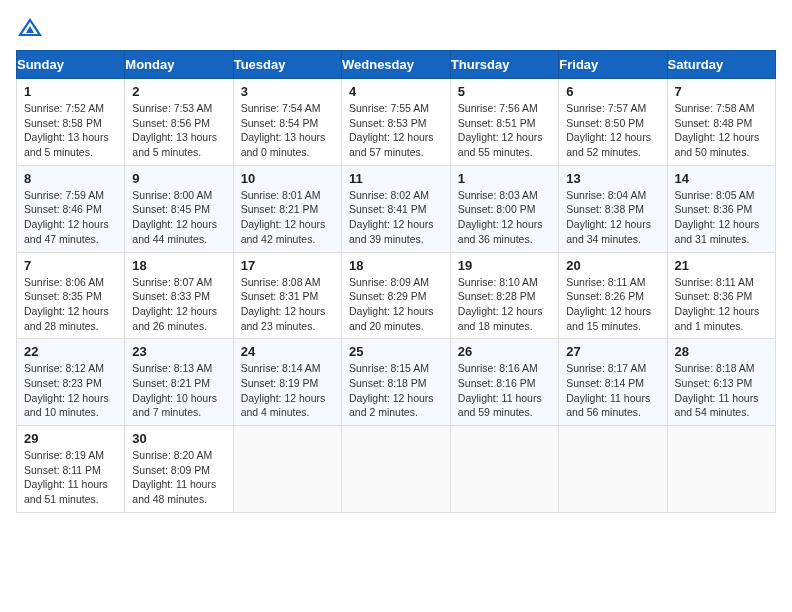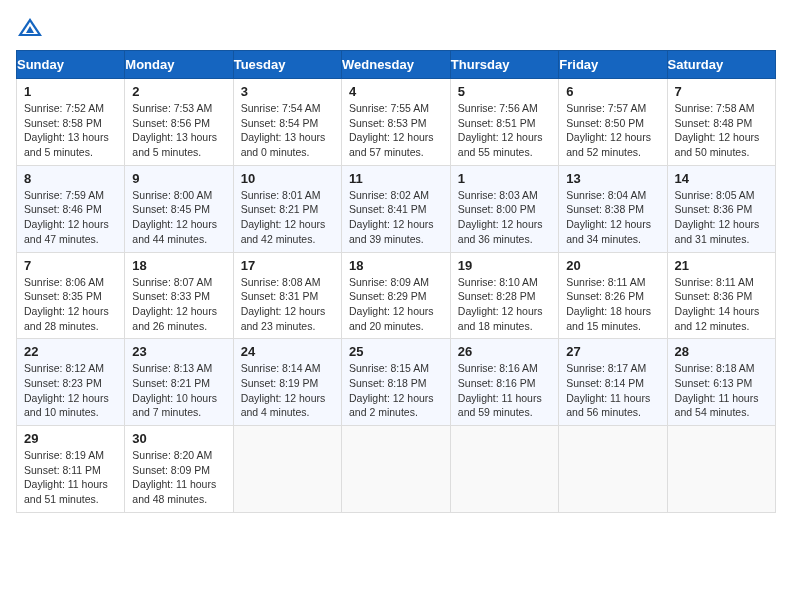--- a/index.html
+++ b/index.html
@@ -252,7 +252,7 @@
           <span class="day-number">20</span>
           <span class="cell-line">Sunrise: 8:11 AM</span>
           <span class="cell-line">Sunset: 8:26 PM</span>
-          <span class="cell-line">Daylight: 18 hours and 15 minutes.</span>
+          <span class="cell-line">Daylight: 12 hours and 15 minutes.</span>
         </td>
         <td>
           <span class="day-number">21</span>

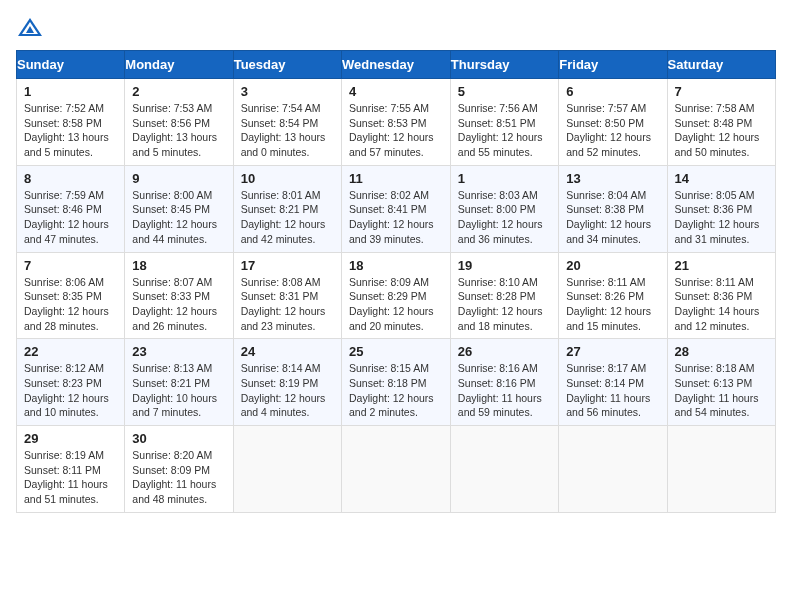--- a/index.html
+++ b/index.html
@@ -258,7 +258,7 @@
           <span class="day-number">21</span>
           <span class="cell-line">Sunrise: 8:11 AM</span>
           <span class="cell-line">Sunset: 8:36 PM</span>
-          <span class="cell-line">Daylight: 14 hours and 12 minutes.</span>
+          <span class="cell-line">Daylight: 12 hours and 1 minutes.</span>
         </td>
       </tr>
       <tr>

